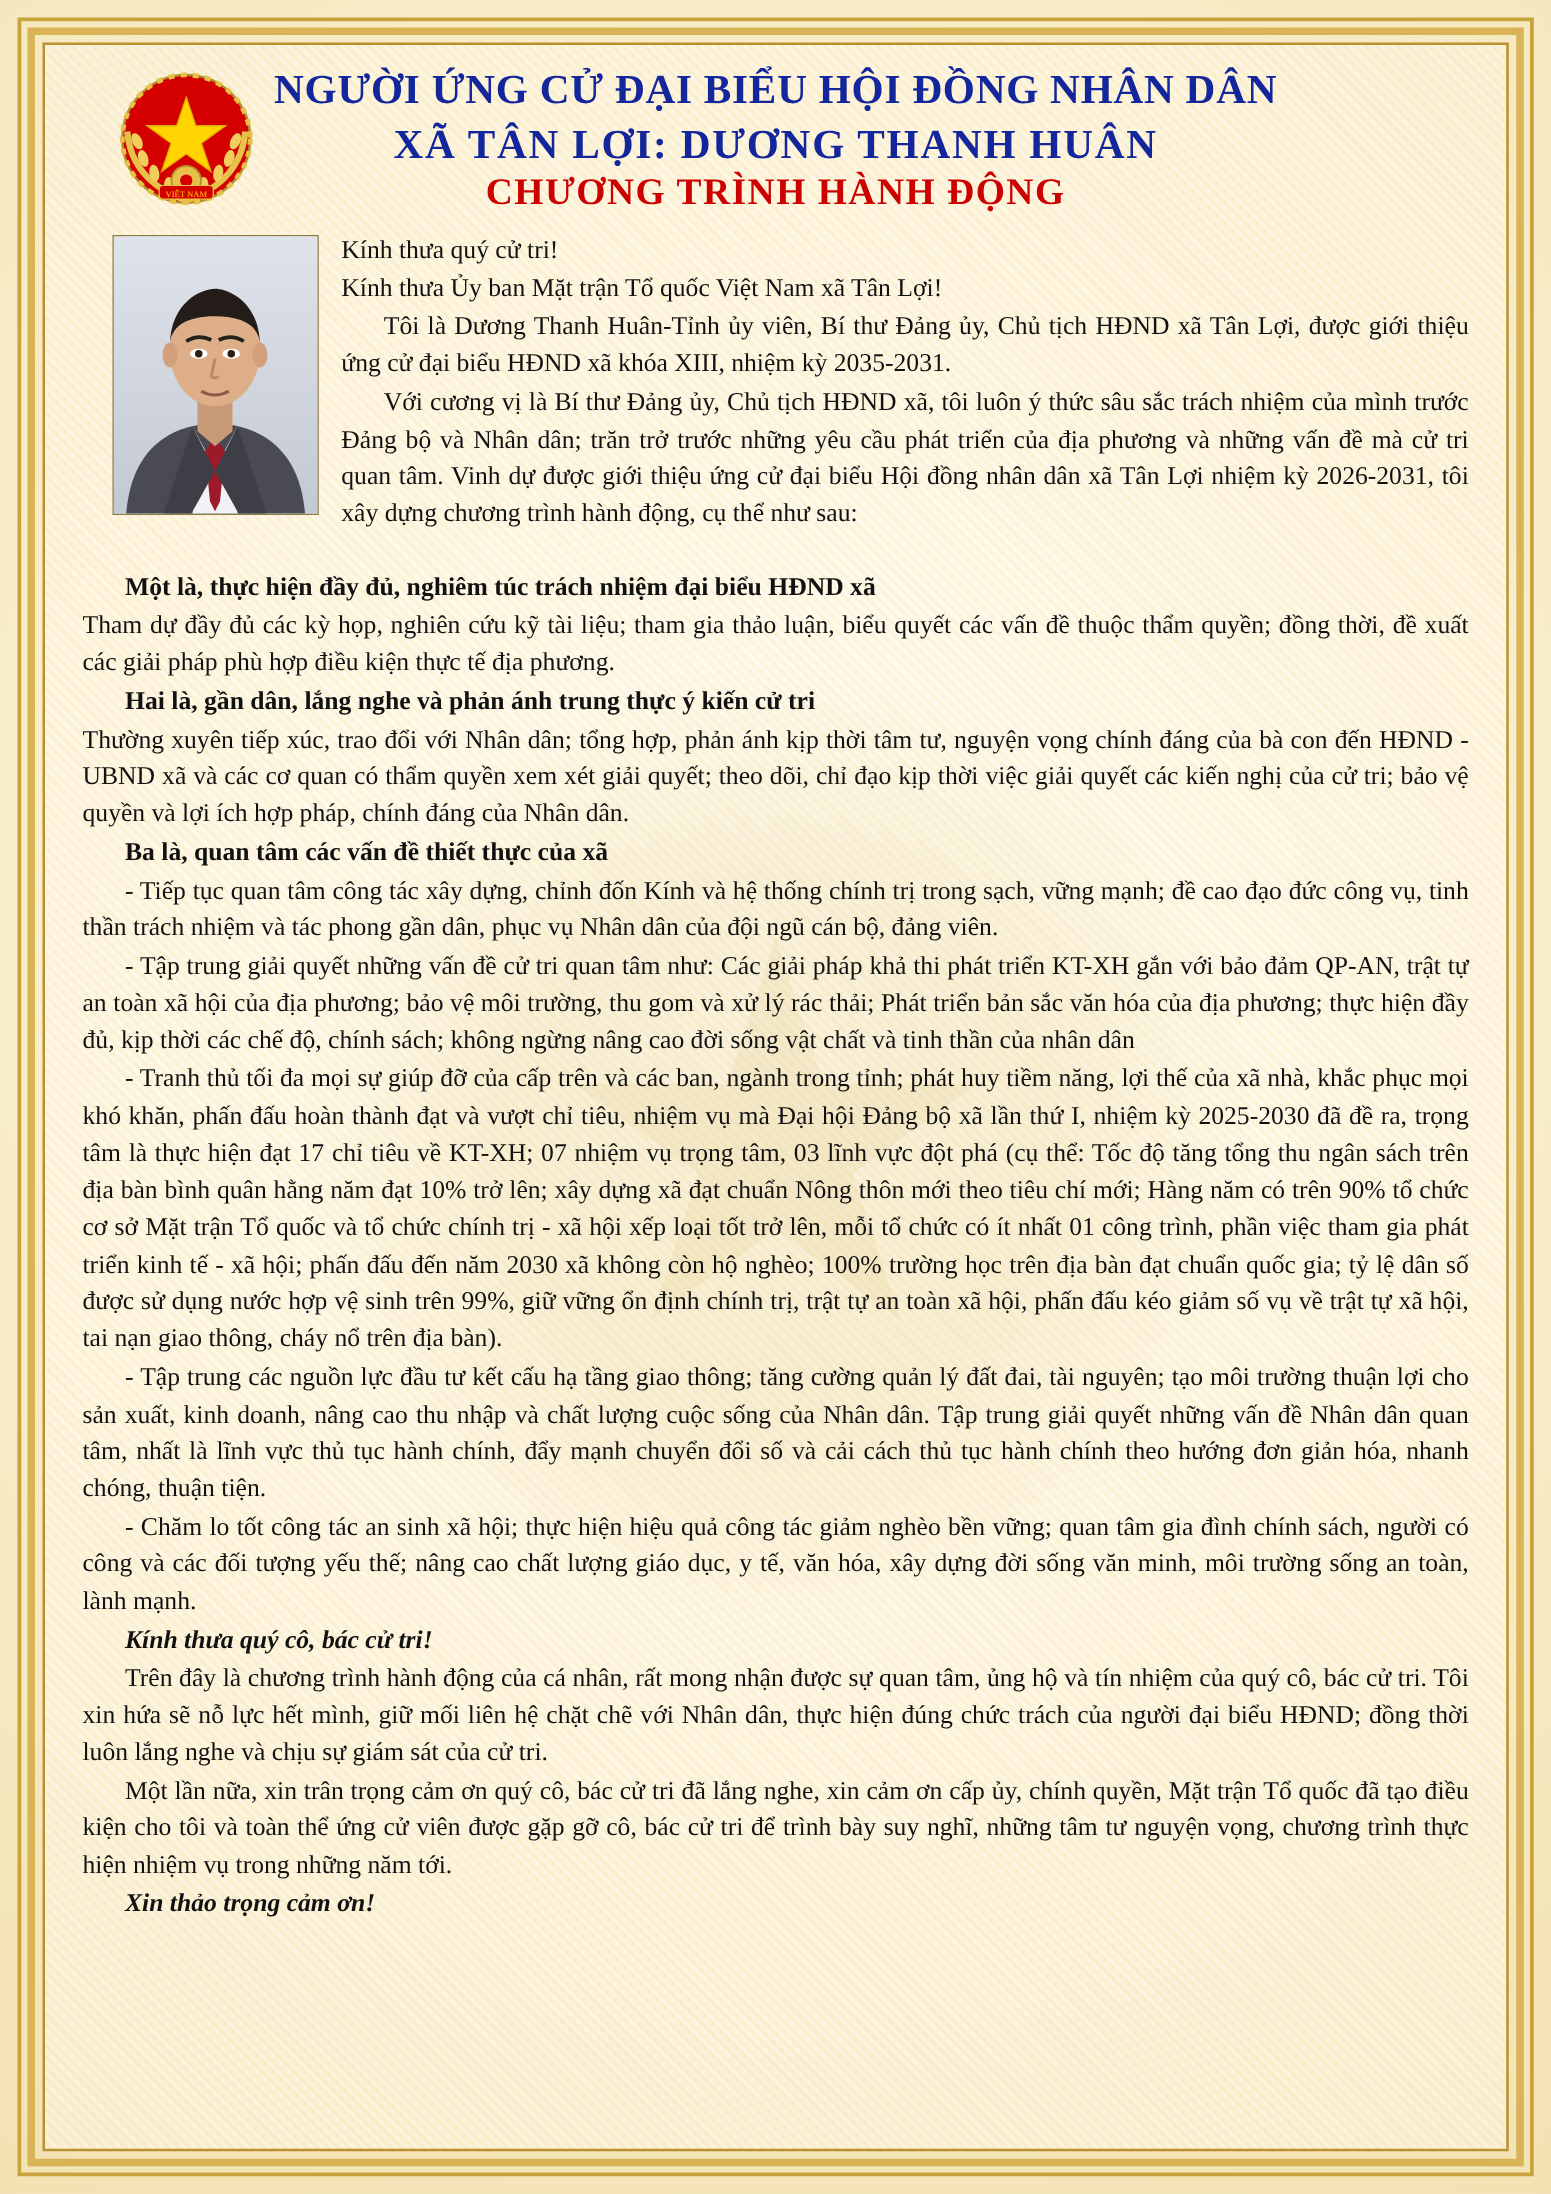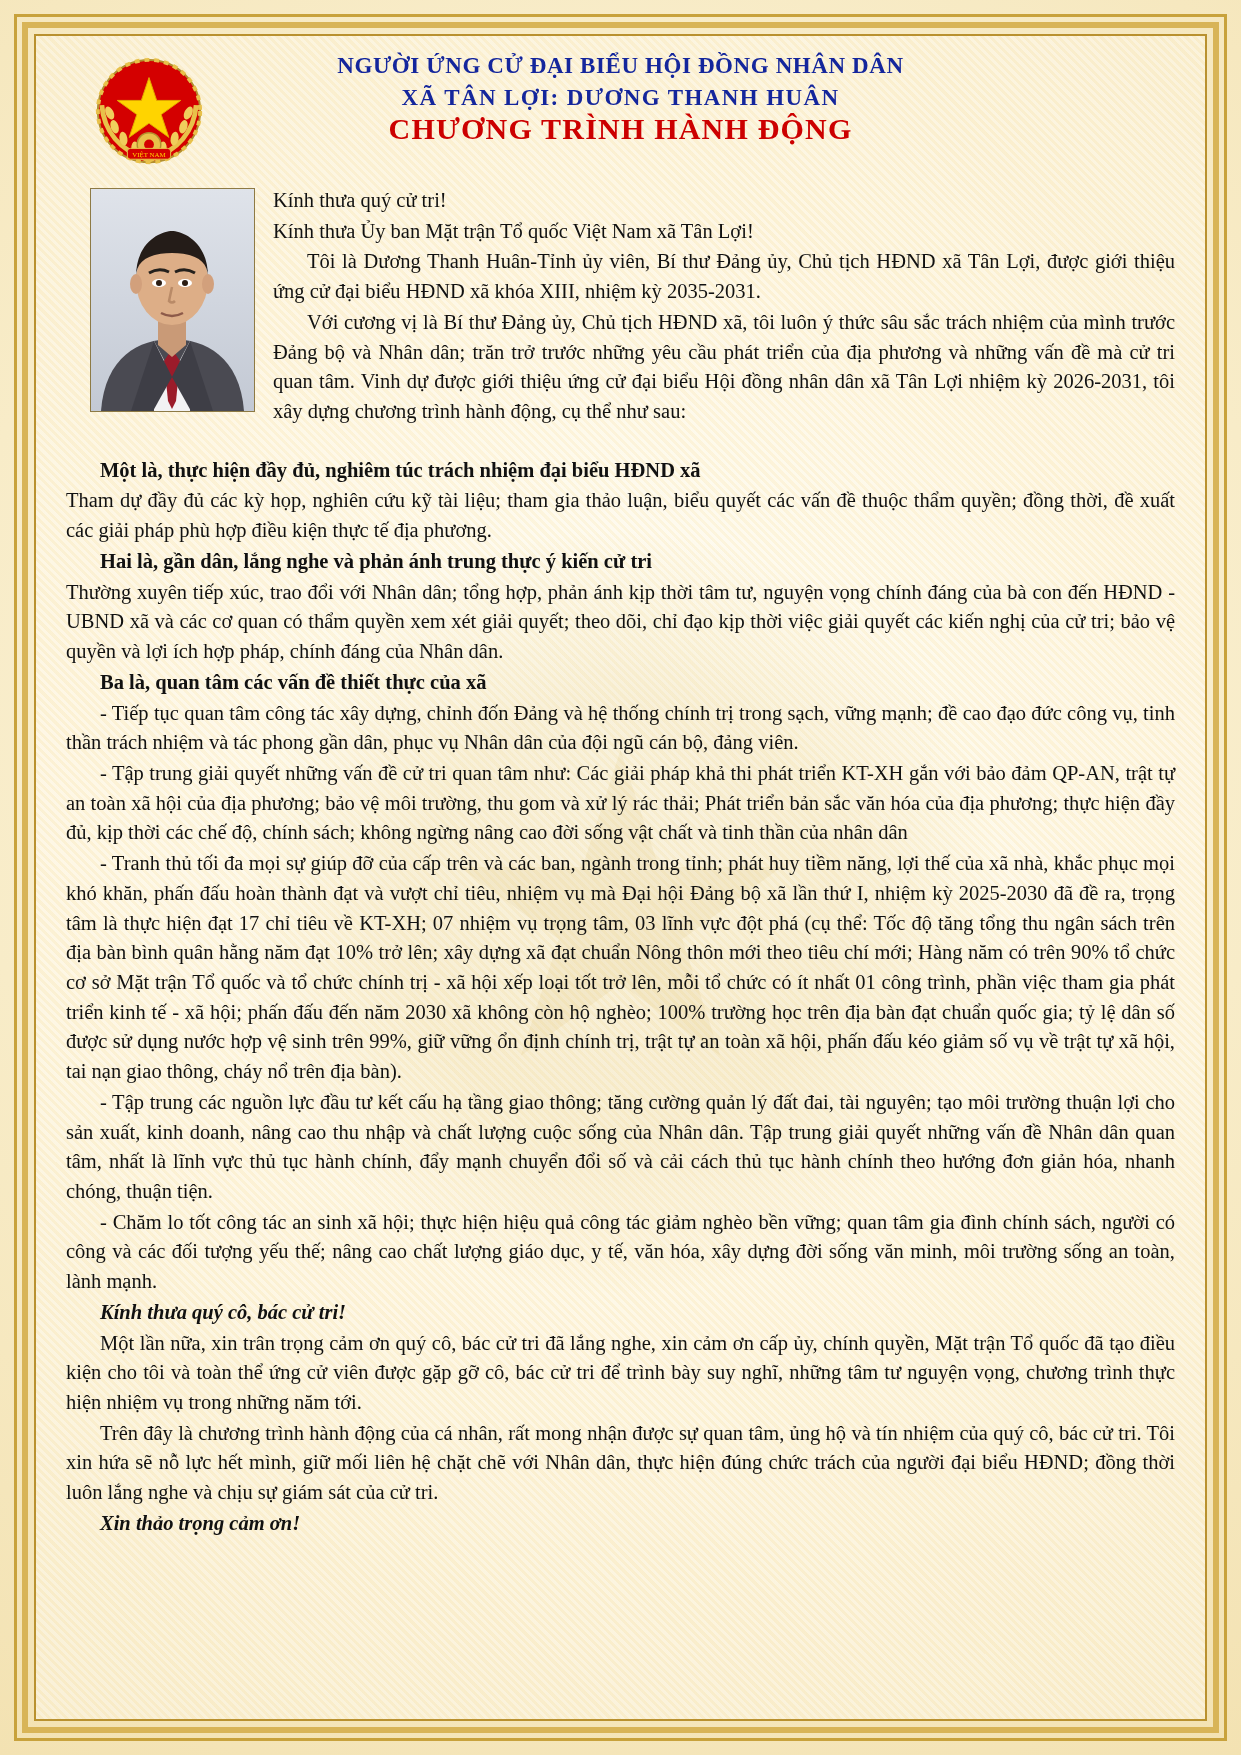--- a/index.html
+++ b/index.html
@@ -94,7 +94,7 @@
   .head-line1, .head-line2 {
     color: #14269c;
     font-weight: bold;
-    font-size: 23px;
+    font-size: 33px;
     letter-spacing: .6px;
     line-height: 1.22;
     margin: 4px 0 0 0;

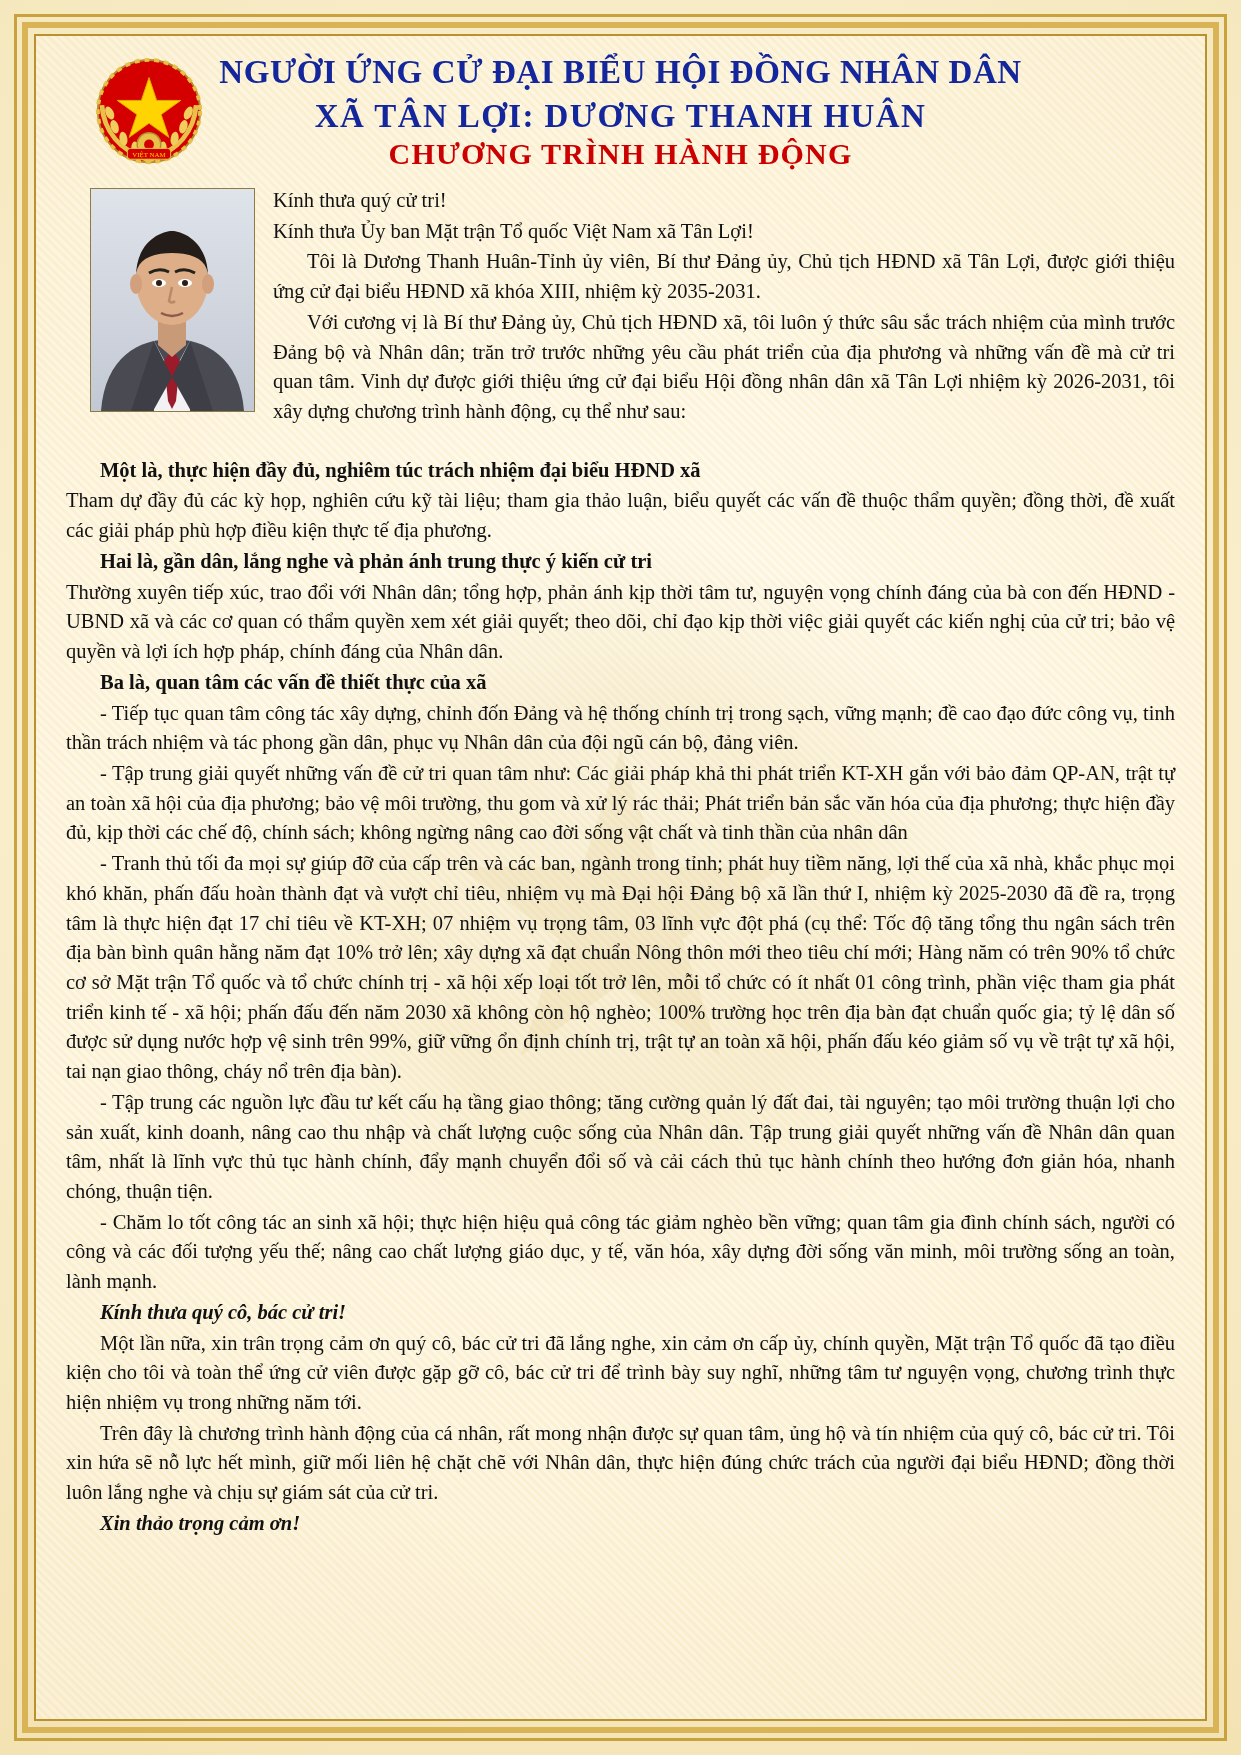--- a/index.html
+++ b/index.html
@@ -258,7 +258,7 @@
       <p class="noindent">Thường xuyên tiếp xúc, trao đổi với Nhân dân; tổng hợp, phản ánh kịp thời tâm tư, nguyện vọng chính đáng của bà con đến HĐND - UBND xã và các cơ quan có thẩm quyền xem xét giải quyết; theo dõi, chỉ đạo kịp thời việc giải quyết các kiến nghị của cử tri; bảo vệ quyền và lợi ích hợp pháp, chính đáng của Nhân dân.</p>
 
       <p class="section-head">Ba là, quan tâm các vấn đề thiết thực của xã</p>
-      <p>- Tiếp tục quan tâm công tác xây dựng, chỉnh đốn Đảng và hệ thống chính trị trong sạch, vững mạnh; đề cao đạo đức công vụ, tinh thần trách nhiệm và tác phong gần dân, phục vụ Nhân dân của đội ngũ cán bộ, đảng viên.</p>
+      <p>- Tiếp tục quan tâm công tác xây dựng, chỉnh đốn Kính và hệ thống chính trị trong sạch, vững mạnh; đề cao đạo đức công vụ, tinh thần trách nhiệm và tác phong gần dân, phục vụ Nhân dân của đội ngũ cán bộ, đảng viên.</p>
       <p>- Tập trung giải quyết những vấn đề cử tri quan tâm như: Các giải pháp khả thi phát triển KT-XH gắn với bảo đảm QP-AN, trật tự an toàn xã hội của địa phương; bảo vệ môi trường, thu gom và xử lý rác thải; Phát triển bản sắc văn hóa của địa phương; thực hiện đầy đủ, kịp thời các chế độ, chính sách; không ngừng nâng cao đời sống vật chất và tinh thần của nhân dân</p>
       <p>- Tranh thủ tối đa mọi sự giúp đỡ của cấp trên và các ban, ngành trong tỉnh; phát huy tiềm năng, lợi thế của xã nhà, khắc phục mọi khó khăn, phấn đấu hoàn thành đạt và vượt chỉ tiêu, nhiệm vụ mà Đại hội Đảng bộ xã lần thứ I, nhiệm kỳ 2025-2030 đã đề ra, trọng tâm là thực hiện đạt 17 chỉ tiêu về KT-XH; 07 nhiệm vụ trọng tâm, 03 lĩnh vực đột phá (cụ thể: Tốc độ tăng tổng thu ngân sách trên địa bàn bình quân hằng năm đạt 10% trở lên; xây dựng xã đạt chuẩn Nông thôn mới theo tiêu chí mới; Hàng năm có trên 90% tổ chức cơ sở Mặt trận Tổ quốc và tổ chức chính trị - xã hội xếp loại tốt trở lên, mỗi tổ chức có ít nhất 01 công trình, phần việc tham gia phát triển kinh tế - xã hội; phấn đấu đến năm 2030 xã không còn hộ nghèo; 100% trường học trên địa bàn đạt chuẩn quốc gia; tỷ lệ dân số được sử dụng nước hợp vệ sinh trên 99%, giữ vững ổn định chính trị, trật tự an toàn xã hội, phấn đấu kéo giảm số vụ về trật tự xã hội, tai nạn giao thông, cháy nổ trên địa bàn).</p>
       <p>- Tập trung các nguồn lực đầu tư kết cấu hạ tầng giao thông; tăng cường quản lý đất đai, tài nguyên; tạo môi trường thuận lợi cho sản xuất, kinh doanh, nâng cao thu nhập và chất lượng cuộc sống của Nhân dân. Tập trung giải quyết những vấn đề Nhân dân quan tâm, nhất là lĩnh vực thủ tục hành chính, đẩy mạnh chuyển đổi số và cải cách thủ tục hành chính theo hướng đơn giản hóa, nhanh chóng, thuận tiện.</p>

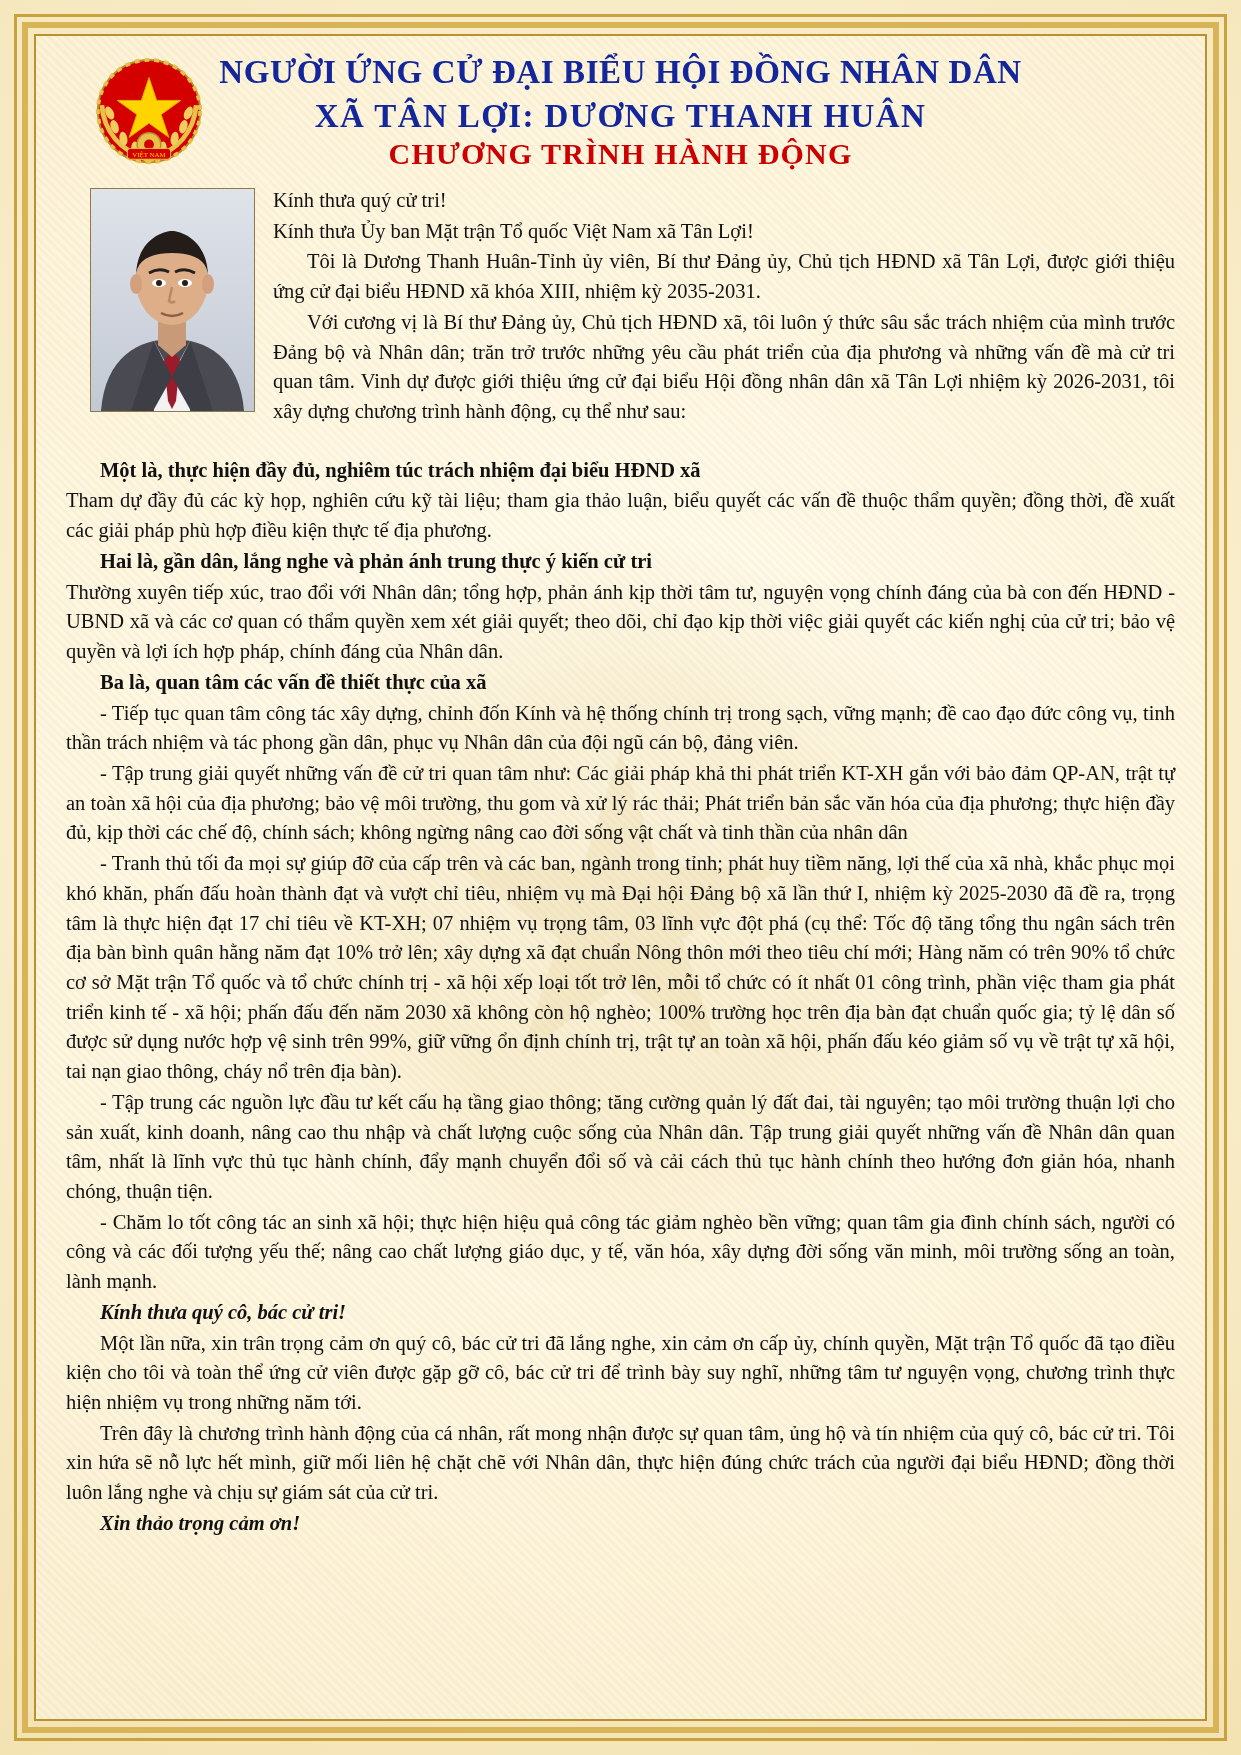--- a/index.html
+++ b/index.html
@@ -265,8 +265,8 @@
       <p>- Chăm lo tốt công tác an sinh xã hội; thực hiện hiệu quả công tác giảm nghèo bền vững; quan tâm gia đình chính sách, người có công và các đối tượng yếu thế; nâng cao chất lượng giáo dục, y tế, văn hóa, xây dựng đời sống văn minh, môi trường sống an toàn, lành mạnh.</p>
 
       <p class="closing-head">Kính thưa quý cô, bác cử tri!</p>
+      <p>Trên đây là chương trình hành động của cá nhân, rất mong nhận được sự quan tâm, ủng hộ và tín nhiệm của quý cô, bác cử tri. Tôi xin hứa sẽ nỗ lực hết mình, giữ mối liên hệ chặt chẽ với Nhân dân, thực hiện đúng chức trách của người đại biểu HĐND; đồng thời luôn lắng nghe và chịu sự giám sát của cử tri.</p>
       <p>Một lần nữa, xin trân trọng cảm ơn quý cô, bác cử tri đã lắng nghe, xin cảm ơn cấp ủy, chính quyền, Mặt trận Tổ quốc đã tạo điều kiện cho tôi và toàn thể ứng cử viên được gặp gỡ cô, bác cử tri để trình bày suy nghĩ, những tâm tư nguyện vọng, chương trình thực hiện nhiệm vụ trong những năm tới.</p>
-      <p>Trên đây là chương trình hành động của cá nhân, rất mong nhận được sự quan tâm, ủng hộ và tín nhiệm của quý cô, bác cử tri. Tôi xin hứa sẽ nỗ lực hết mình, giữ mối liên hệ chặt chẽ với Nhân dân, thực hiện đúng chức trách của người đại biểu HĐND; đồng thời luôn lắng nghe và chịu sự giám sát của cử tri.</p>
       <p class="sign-off">Xin thảo trọng cảm ơn!</p>
     </div>
 

